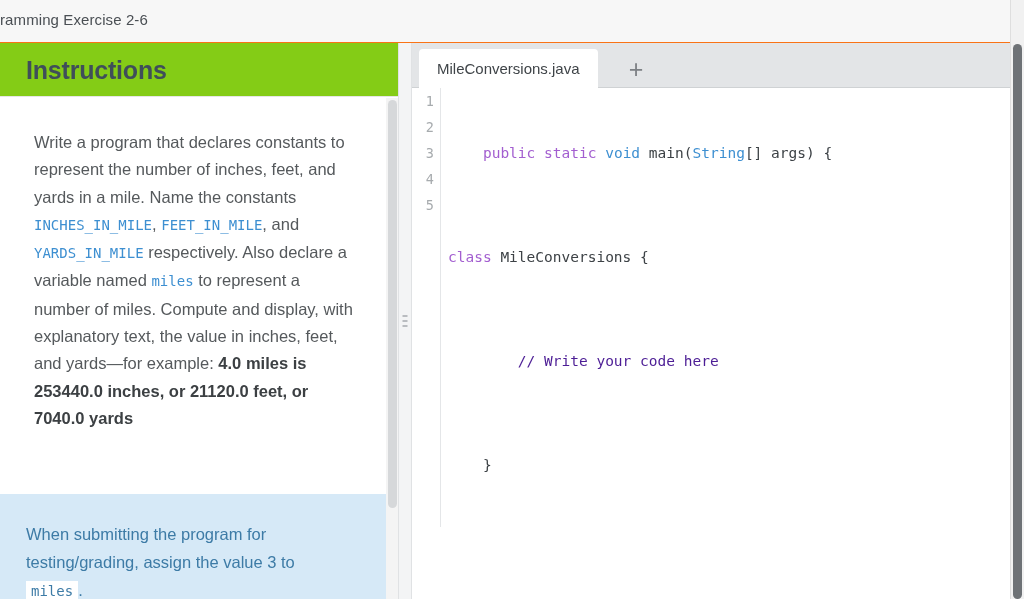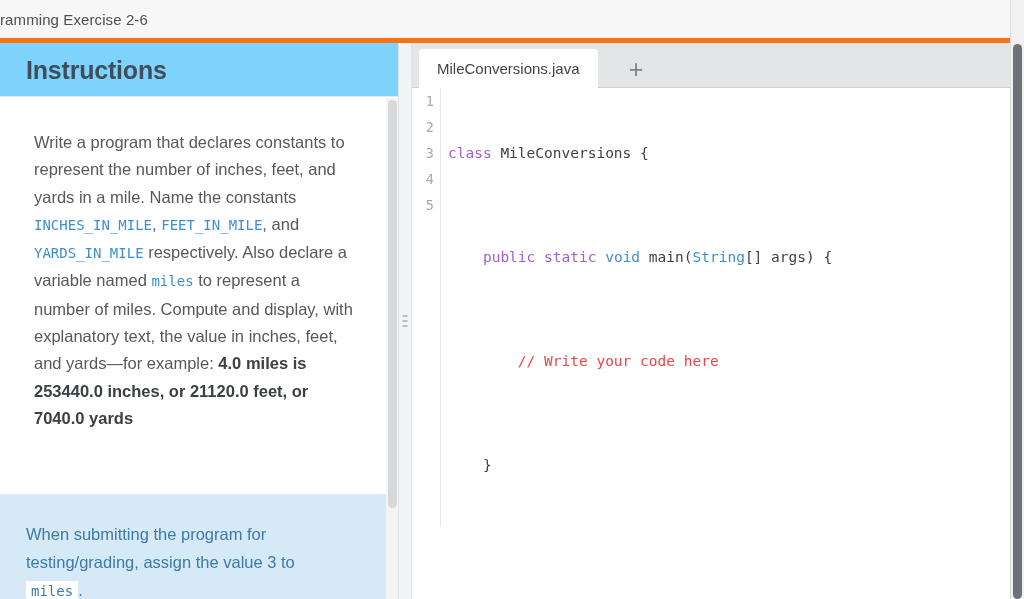--- a/index.html
+++ b/index.html
@@ -26,7 +26,7 @@
     left: 0; top: 0;
     width: 1010px; height: 43px;
     background: #f7f7f7;
-    border-bottom: 5px solid #f97316;
+    border-bottom: 1px solid #f97316;
   }
   .topbar-title {
     position: absolute;

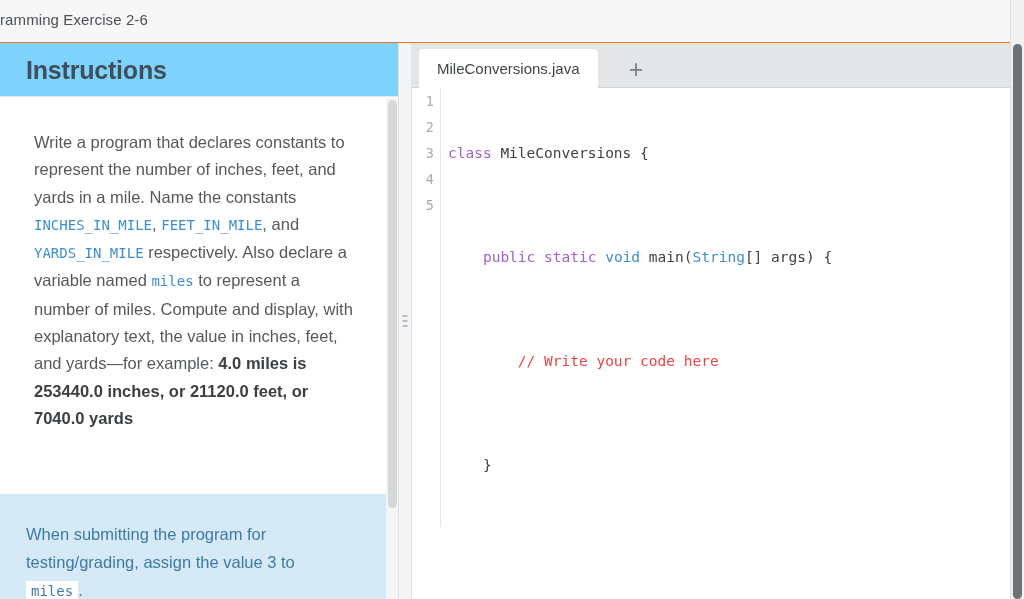--- a/index.html
+++ b/index.html
@@ -50,7 +50,7 @@
     position: relative;
     height: 54px;
     border-bottom: 1px solid #e6e6e6;
-    background: #7dd3fc;
+    background: #84cc16;
   }
   .instructions-title {
     position: absolute;

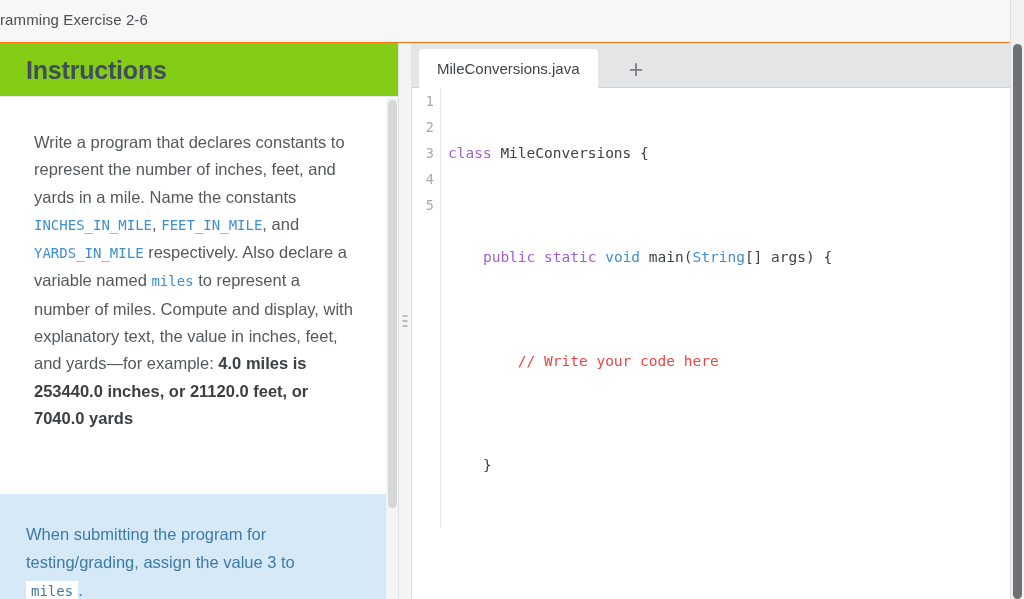--- a/index.html
+++ b/index.html
@@ -309,9 +309,9 @@
       </div>
 
       <div class="code-lines">
+        <div class="line"><span class="tok-plain">    </span><span class="tok-kw">public</span> <span class="tok-kw">static</span> <span class="tok-type">void</span> <span class="tok-plain">main(</span><span class="tok-type">String</span><span class="tok-plain">[] args) {</span></div>
+
         <div class="line"><span class="tok-kw">class</span><span class="tok-plain"> MileConversions {</span></div>
-
-        <div class="line"><span class="tok-plain">    </span><span class="tok-kw">public</span> <span class="tok-kw">static</span> <span class="tok-type">void</span> <span class="tok-plain">main(</span><span class="tok-type">String</span><span class="tok-plain">[] args) {</span></div>
 
         <div class="line"><span class="tok-plain">        </span><span class="tok-comment">// Write your code here</span></div>
 

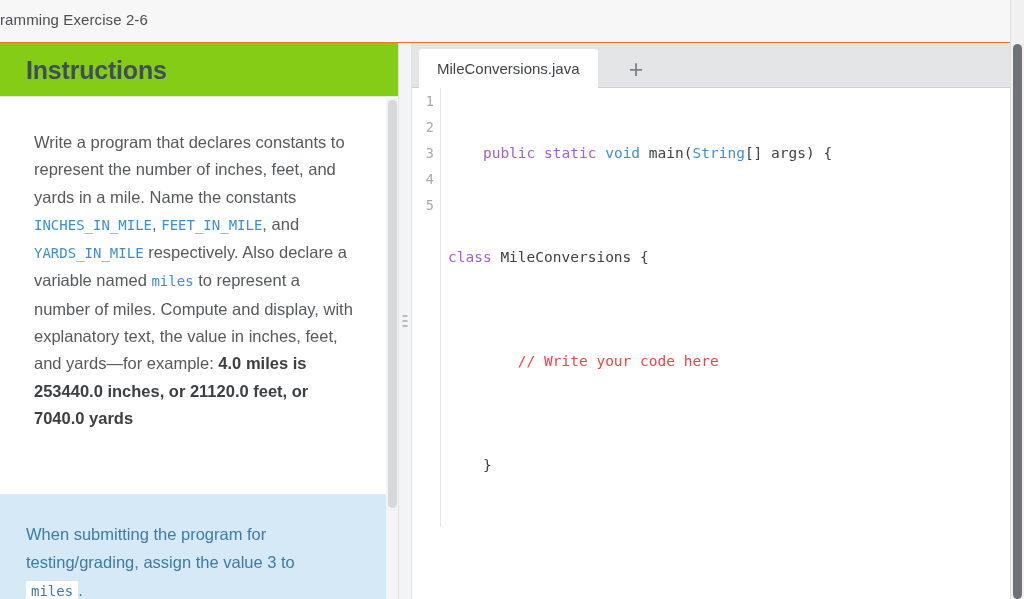--- a/index.html
+++ b/index.html
@@ -220,7 +220,7 @@
   .code-lines .line { height: 26px; line-height: 26px; }
   .tok-kw { color: #a35fd0; }
   .tok-type { color: #3d8fd1; }
-  .tok-comment { color: #ef4444; }
+  .tok-comment { color: #4c1d95; }
   .tok-plain { color: #3d4246; }
 
   .editor-scrollbar-track {

